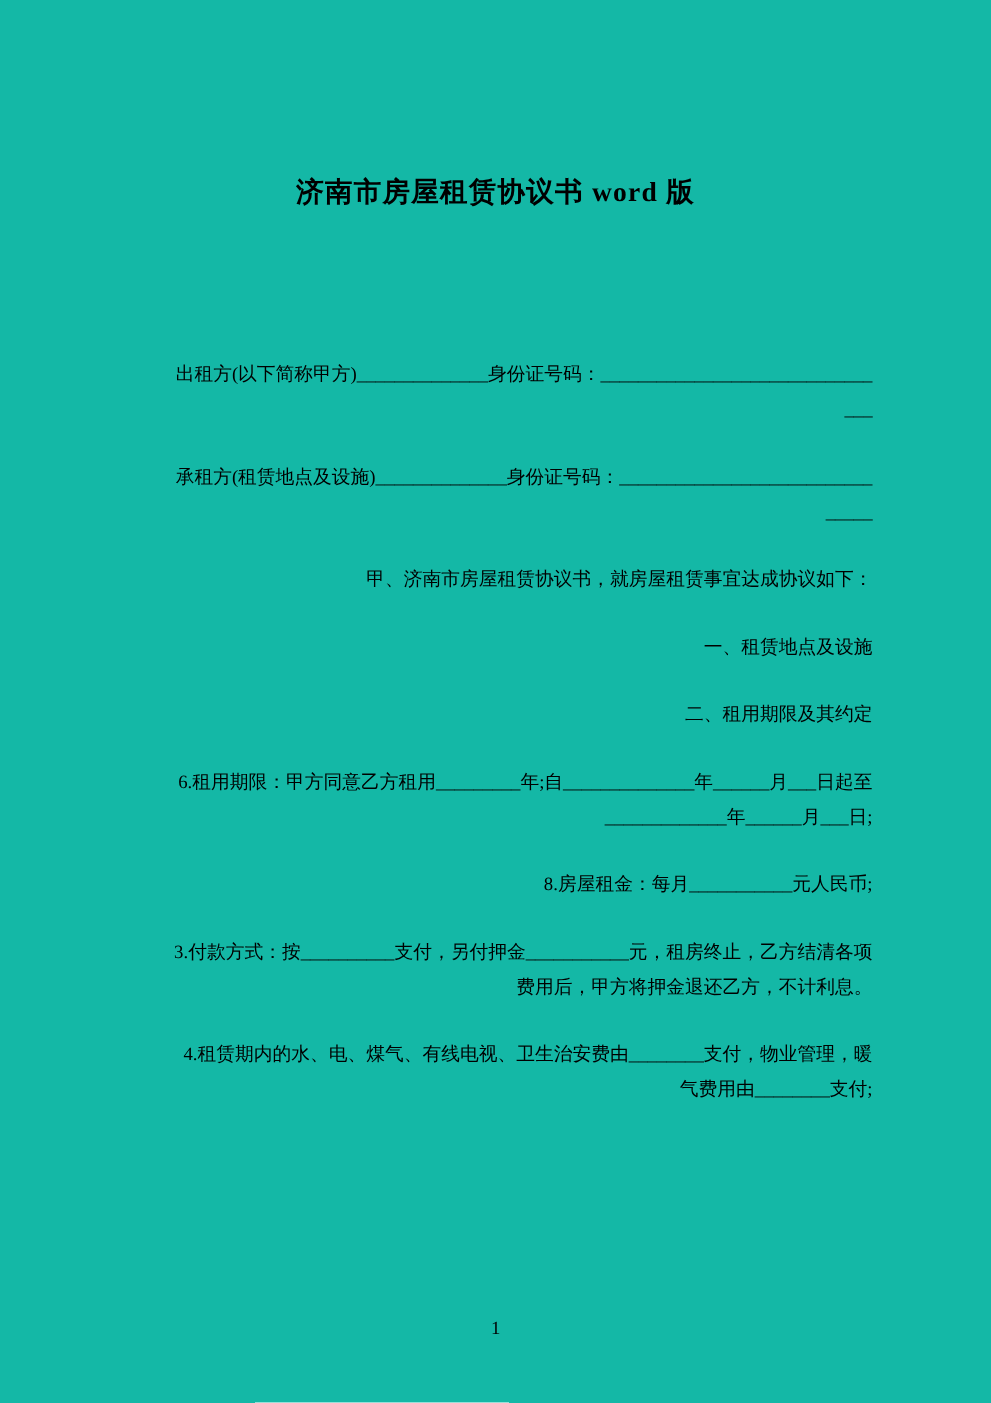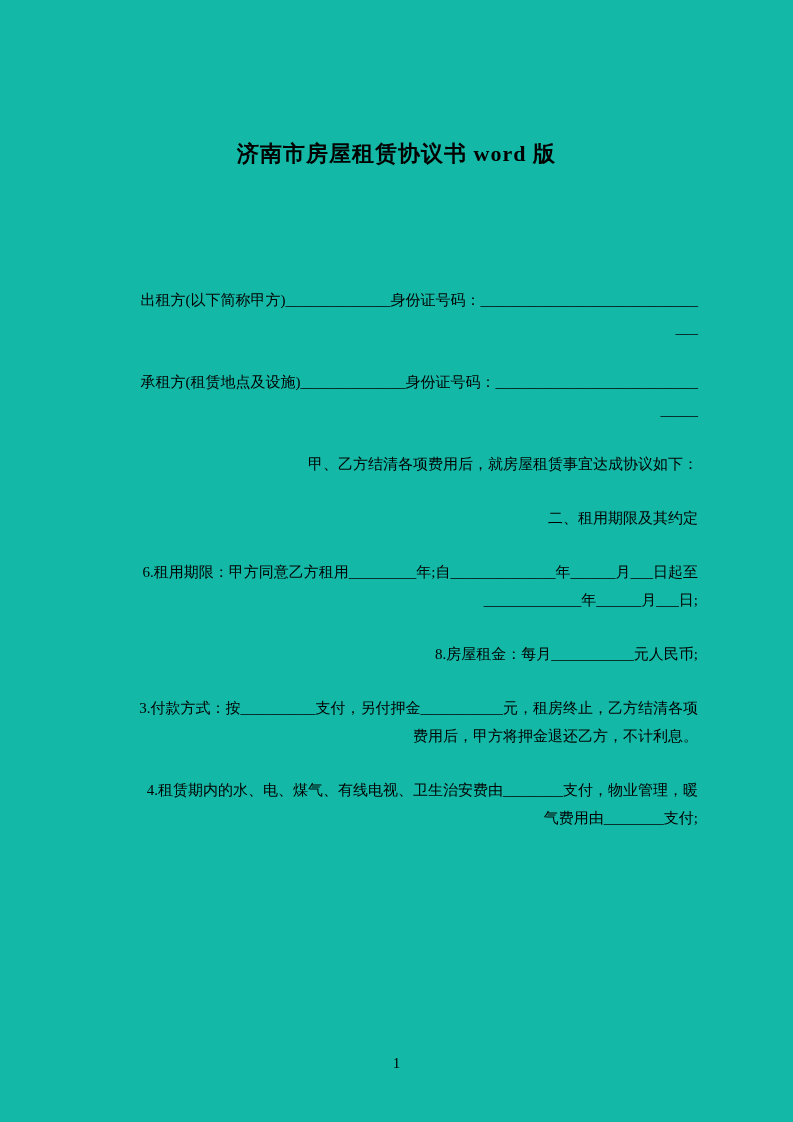--- a/index.html
+++ b/index.html
@@ -62,7 +62,7 @@
 
     <p class="para">承租方(租赁地点及设施)______________身份证号码：________________________________</p>
 
-    <p class="para">甲、乙方结清各项费用后，就房屋租赁事宜达成协议如下：</p>
+    <p class="para">甲、济南市房屋租赁协议书，就房屋租赁事宜达成协议如下：</p>
 
 
 

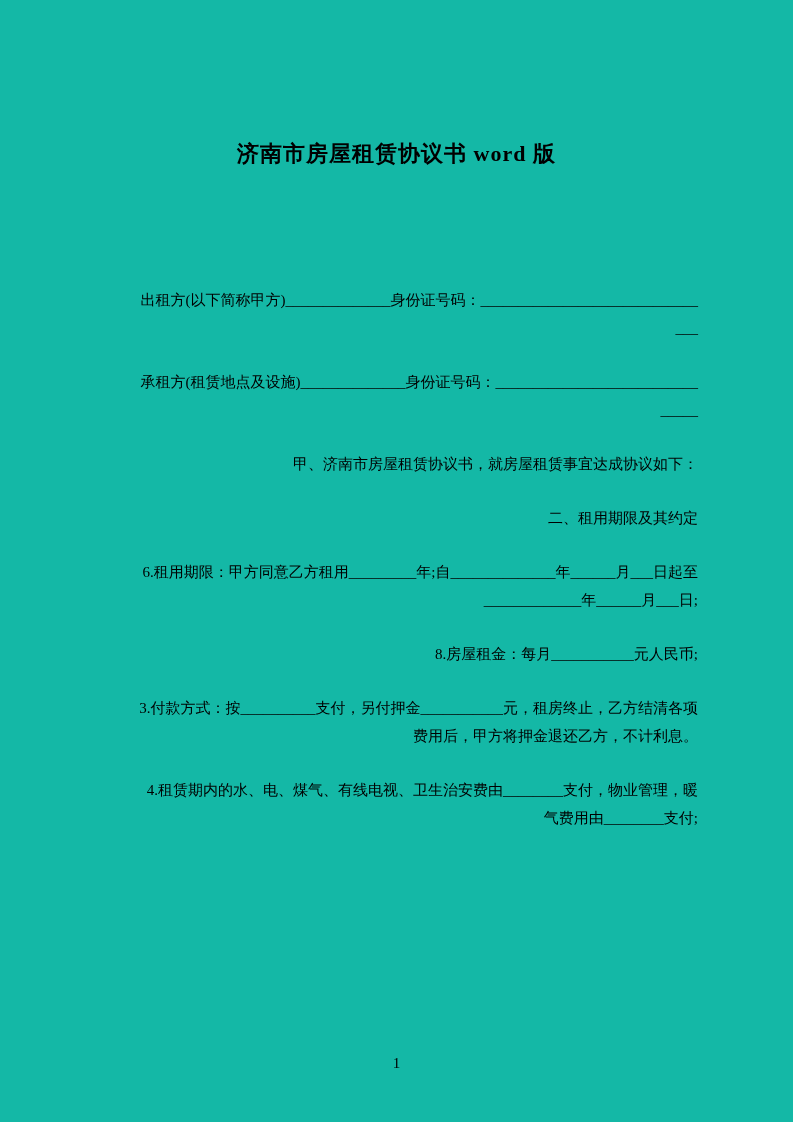--- a/index.html
+++ b/index.html
@@ -64,6 +64,7 @@
 
     <p class="para">甲、济南市房屋租赁协议书，就房屋租赁事宜达成协议如下：</p>
 
+    <p class="para">一、租赁地点及设施</p>
 
 
     <p class="para">二、租用期限及其约定</p>

